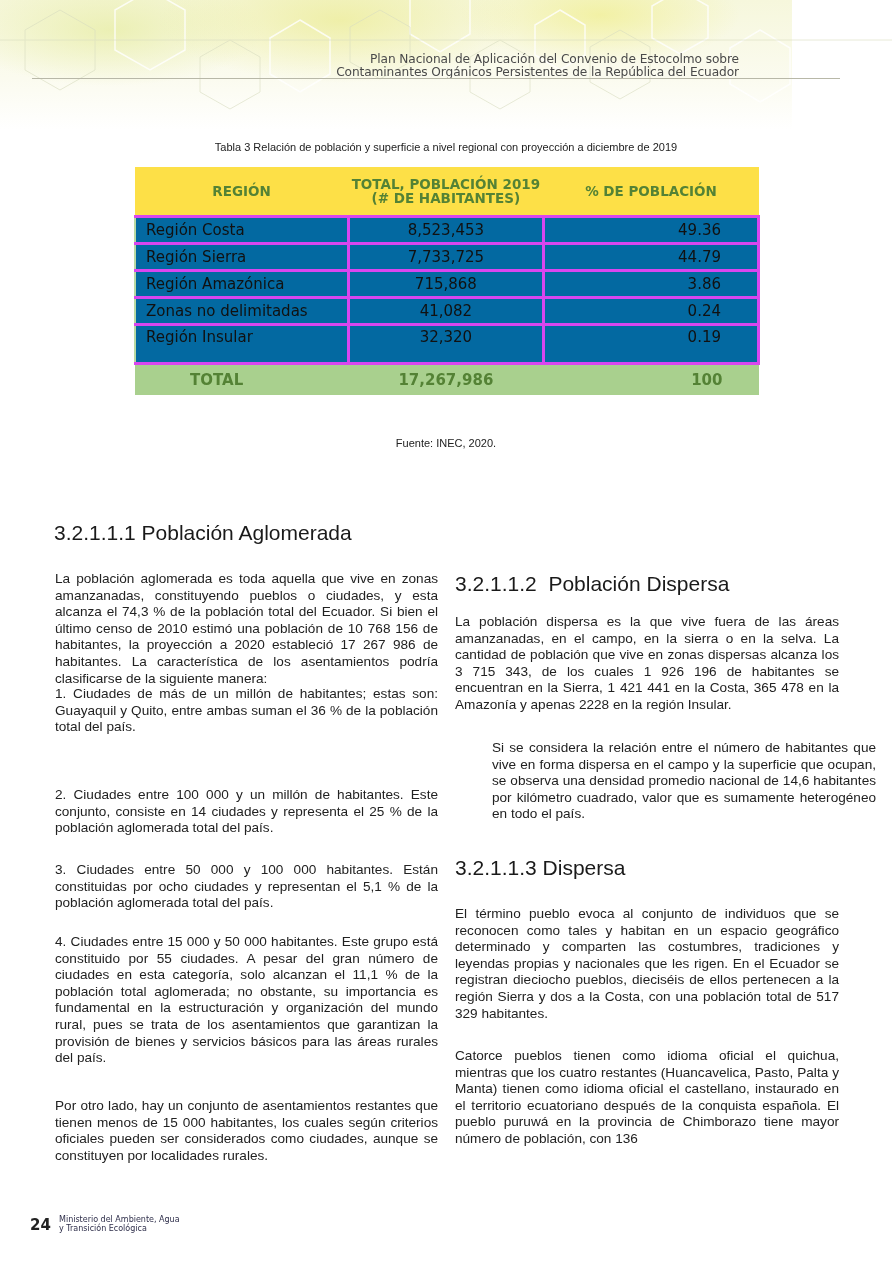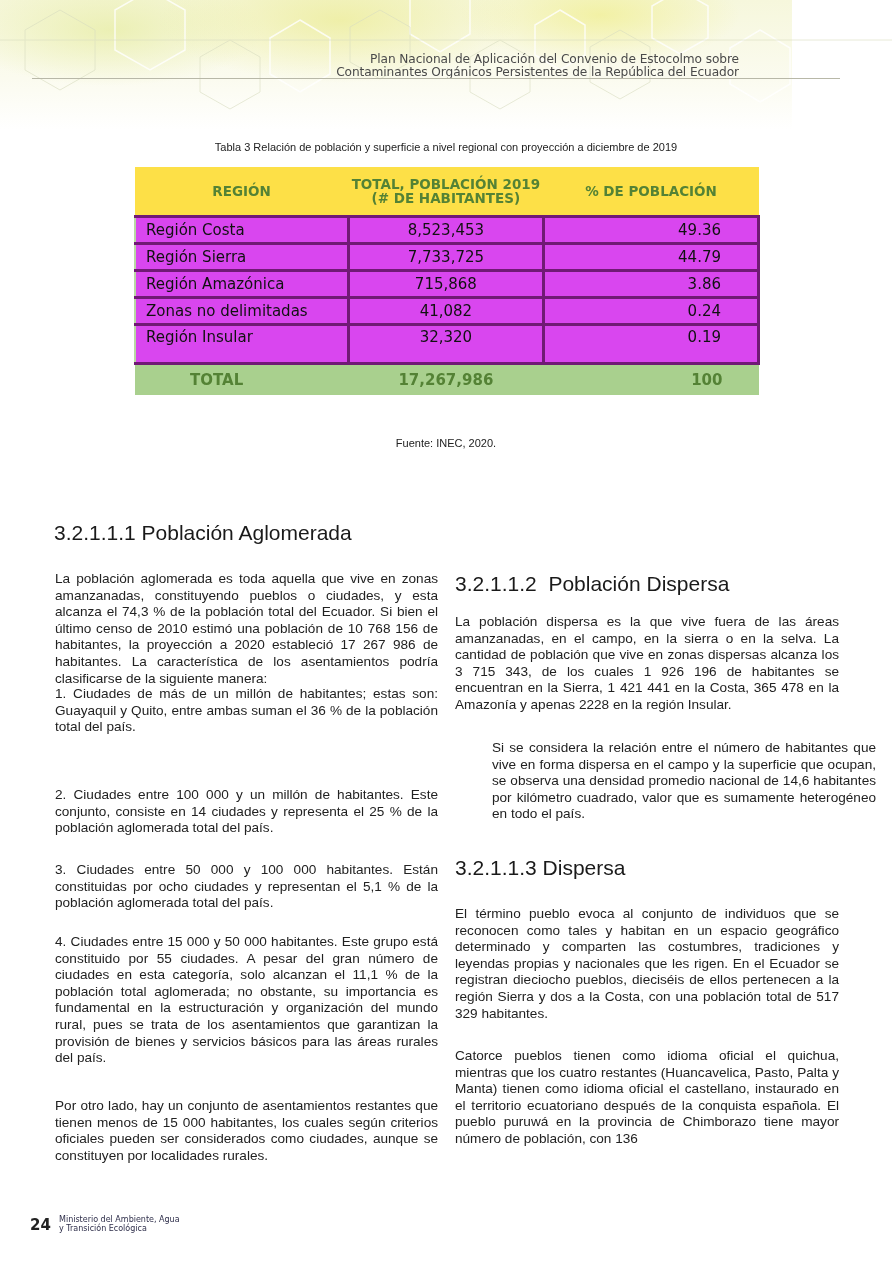--- a/index.html
+++ b/index.html
@@ -39,8 +39,8 @@
     height: 48px; line-height: 14px; padding: 0; text-align: center;
   }
   table.data td {
-    border: 3px solid #701a75; height: 24px; font-size: 15px; color: #111;
-    padding: 0 10px; background: #d946ef;
+    border: 3px solid #d946ef; height: 24px; font-size: 15px; color: #111;
+    padding: 0 10px; background: #0369a1;
   }
   table.data tr.body-row td:first-child { border-left: 2px solid #b9d9a3; }
   table.data td.num { text-align: center; }

